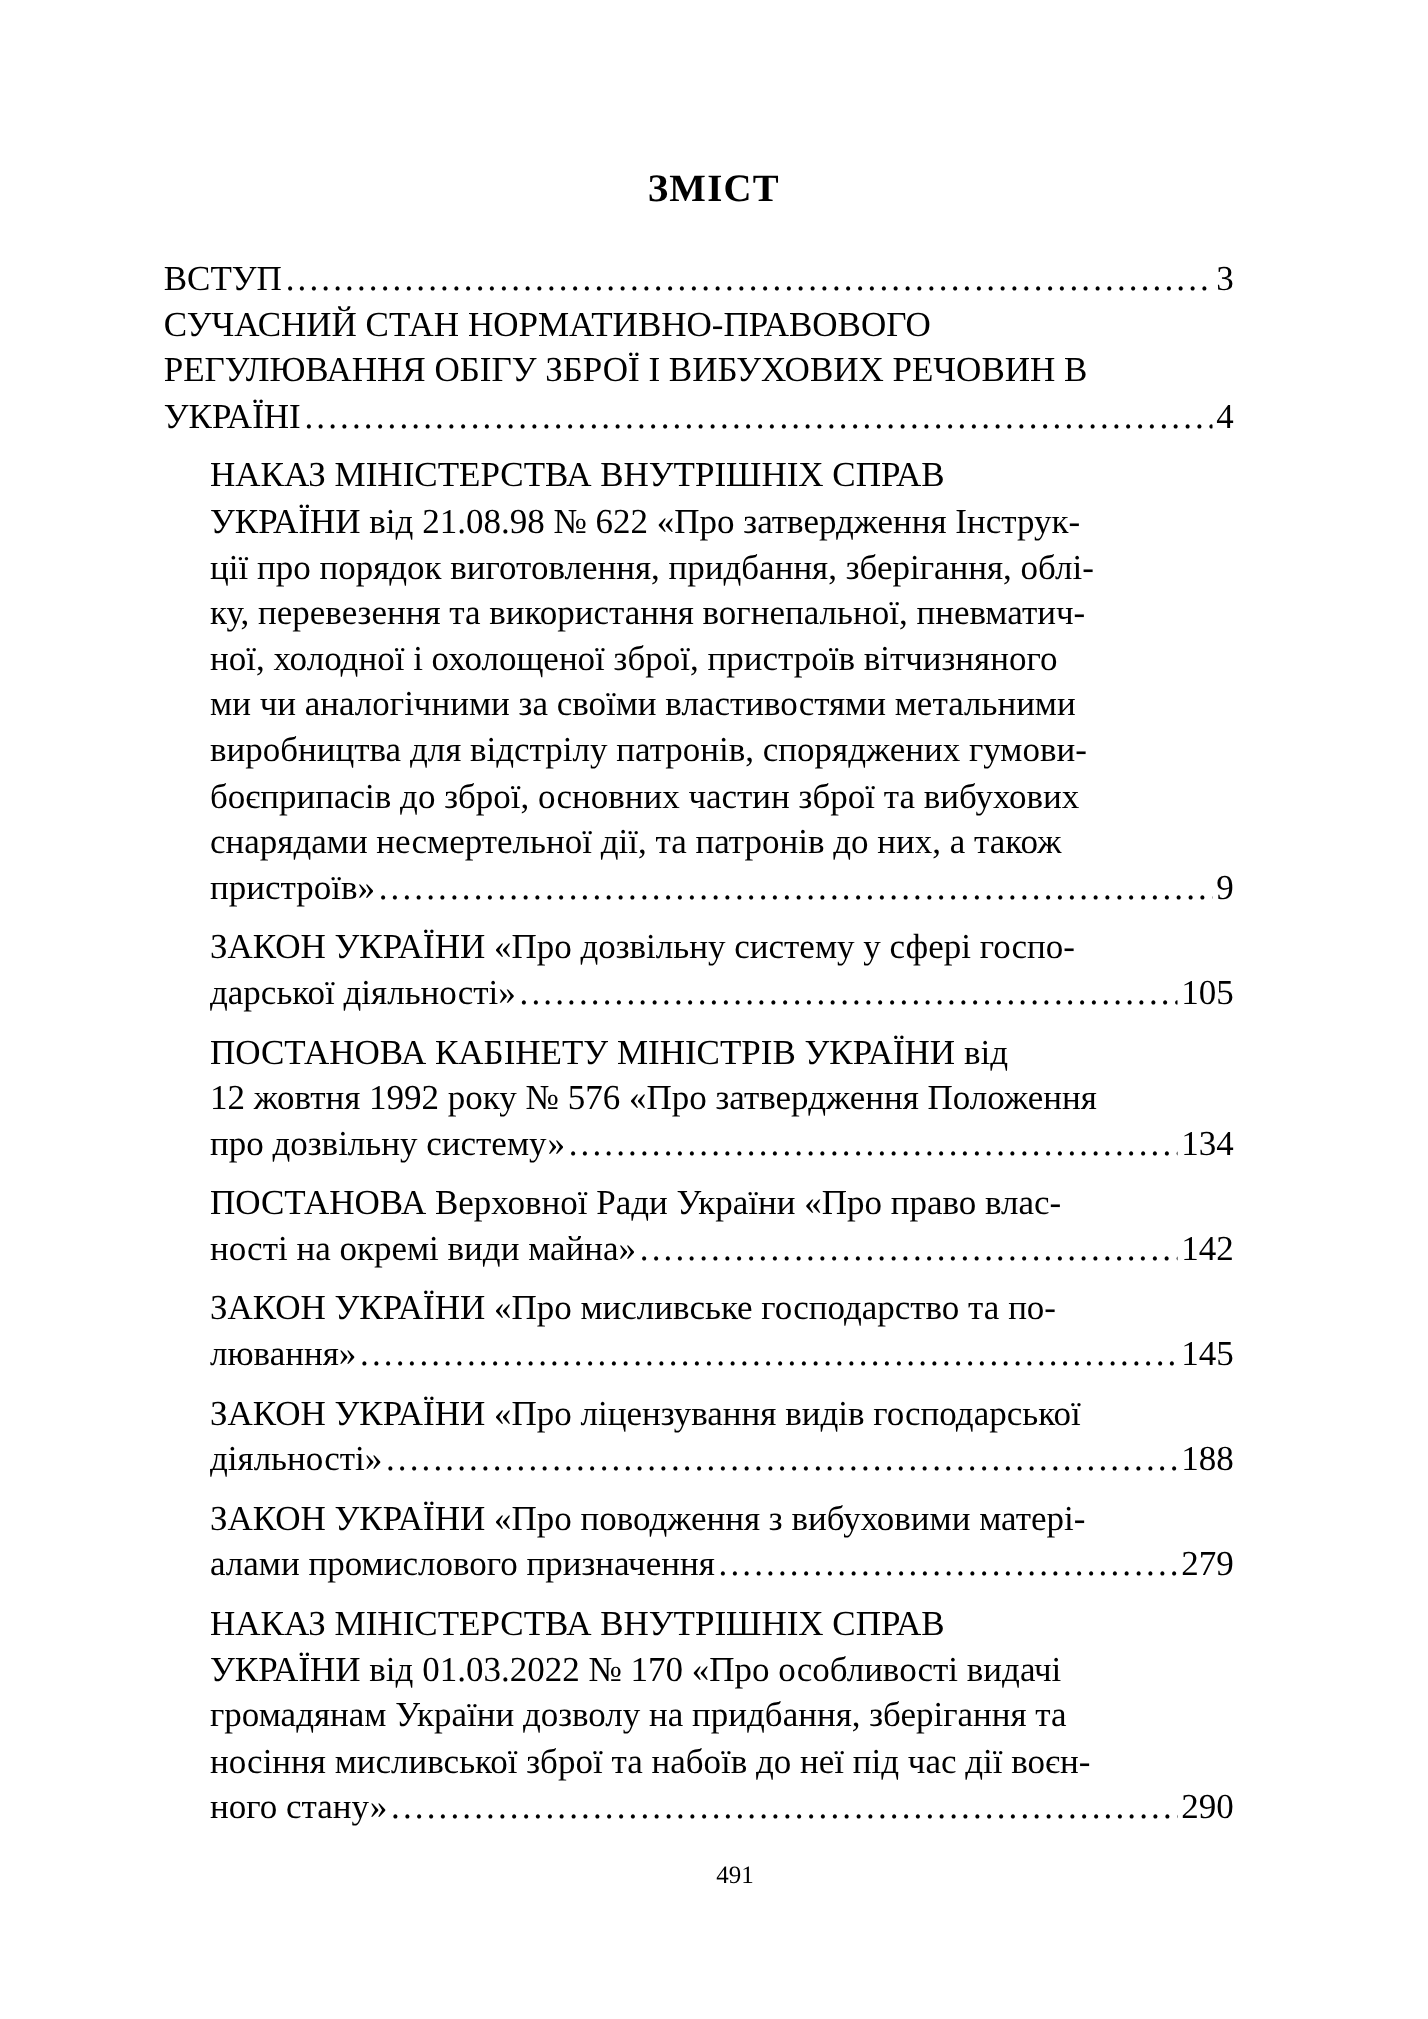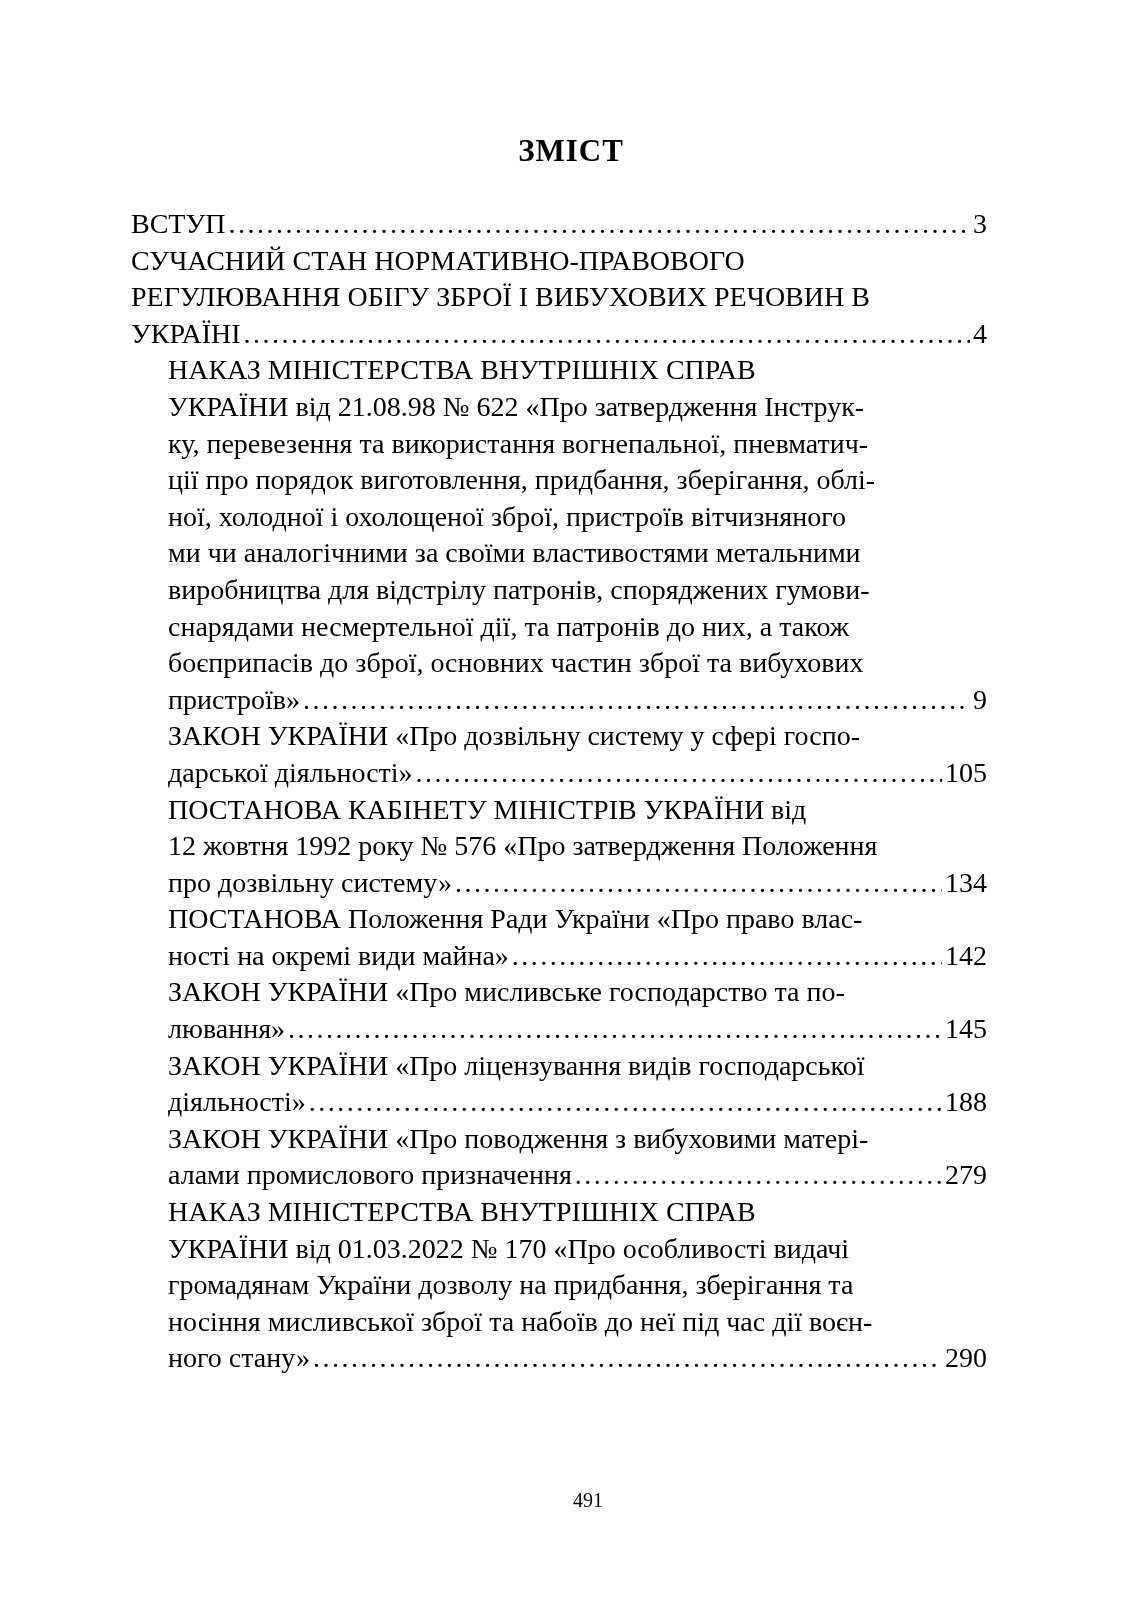--- a/index.html
+++ b/index.html
@@ -40,7 +40,7 @@
     line-height: 36.6px;
   }
   .entry { margin: 0; }
-  .entry.ind { padding-left: 37px; }
+  .entry.ind { padding-left: 37px; margin-top: 11px; }
   .line {
     white-space: nowrap;
     overflow: hidden;

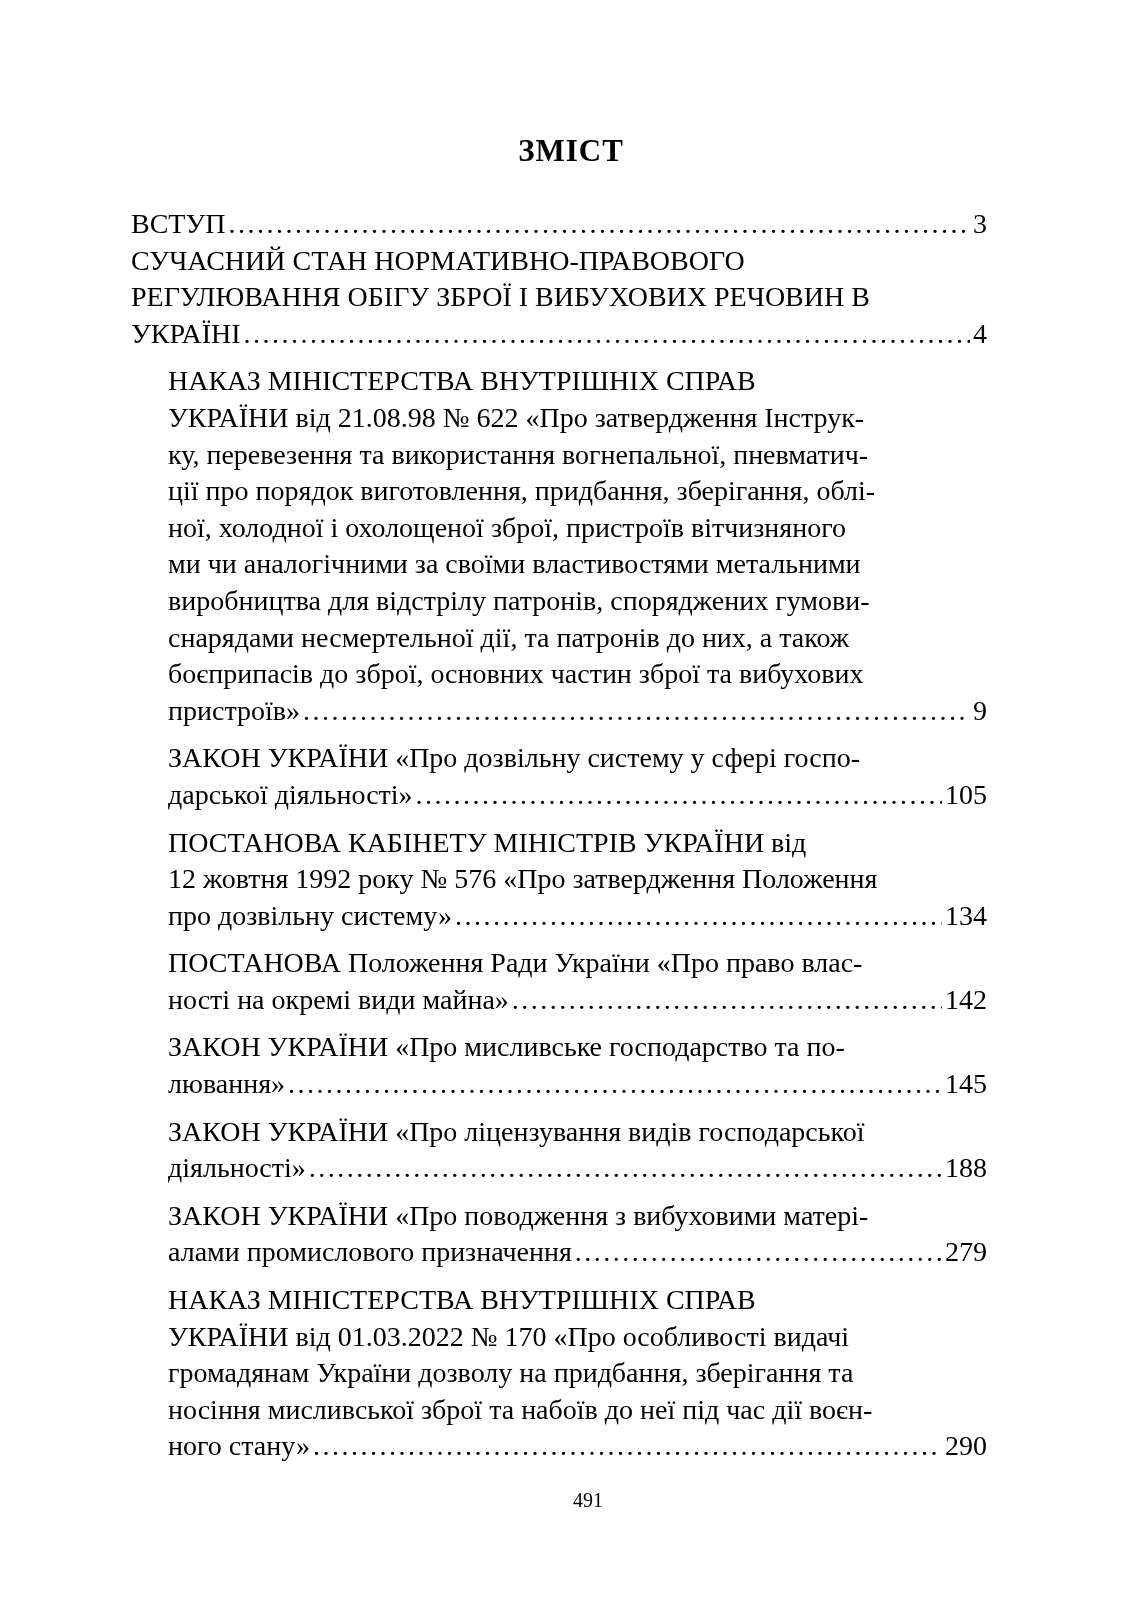--- a/index.html
+++ b/index.html
@@ -100,8 +100,8 @@
       <div class="entry ind">
         <div class="line">НАКАЗ МІНІСТЕРСТВА ВНУТРІШНІХ СПРАВ</div>
         <div class="line">УКРАЇНИ від 21.08.98 № 622 «Про затвердження Інструк-</div>
+        <div class="line">ції про порядок виготовлення, придбання, зберігання, облі-</div>
         <div class="line">ку, перевезення та використання вогнепальної, пневматич-</div>
-        <div class="line">ції про порядок виготовлення, придбання, зберігання, облі-</div>
         <div class="line">ної, холодної і охолощеної зброї, пристроїв вітчизняного</div>
         <div class="line">ми чи аналогічними за своїми властивостями метальними</div>
         <div class="line">виробництва для відстрілу патронів, споряджених гумови-</div>

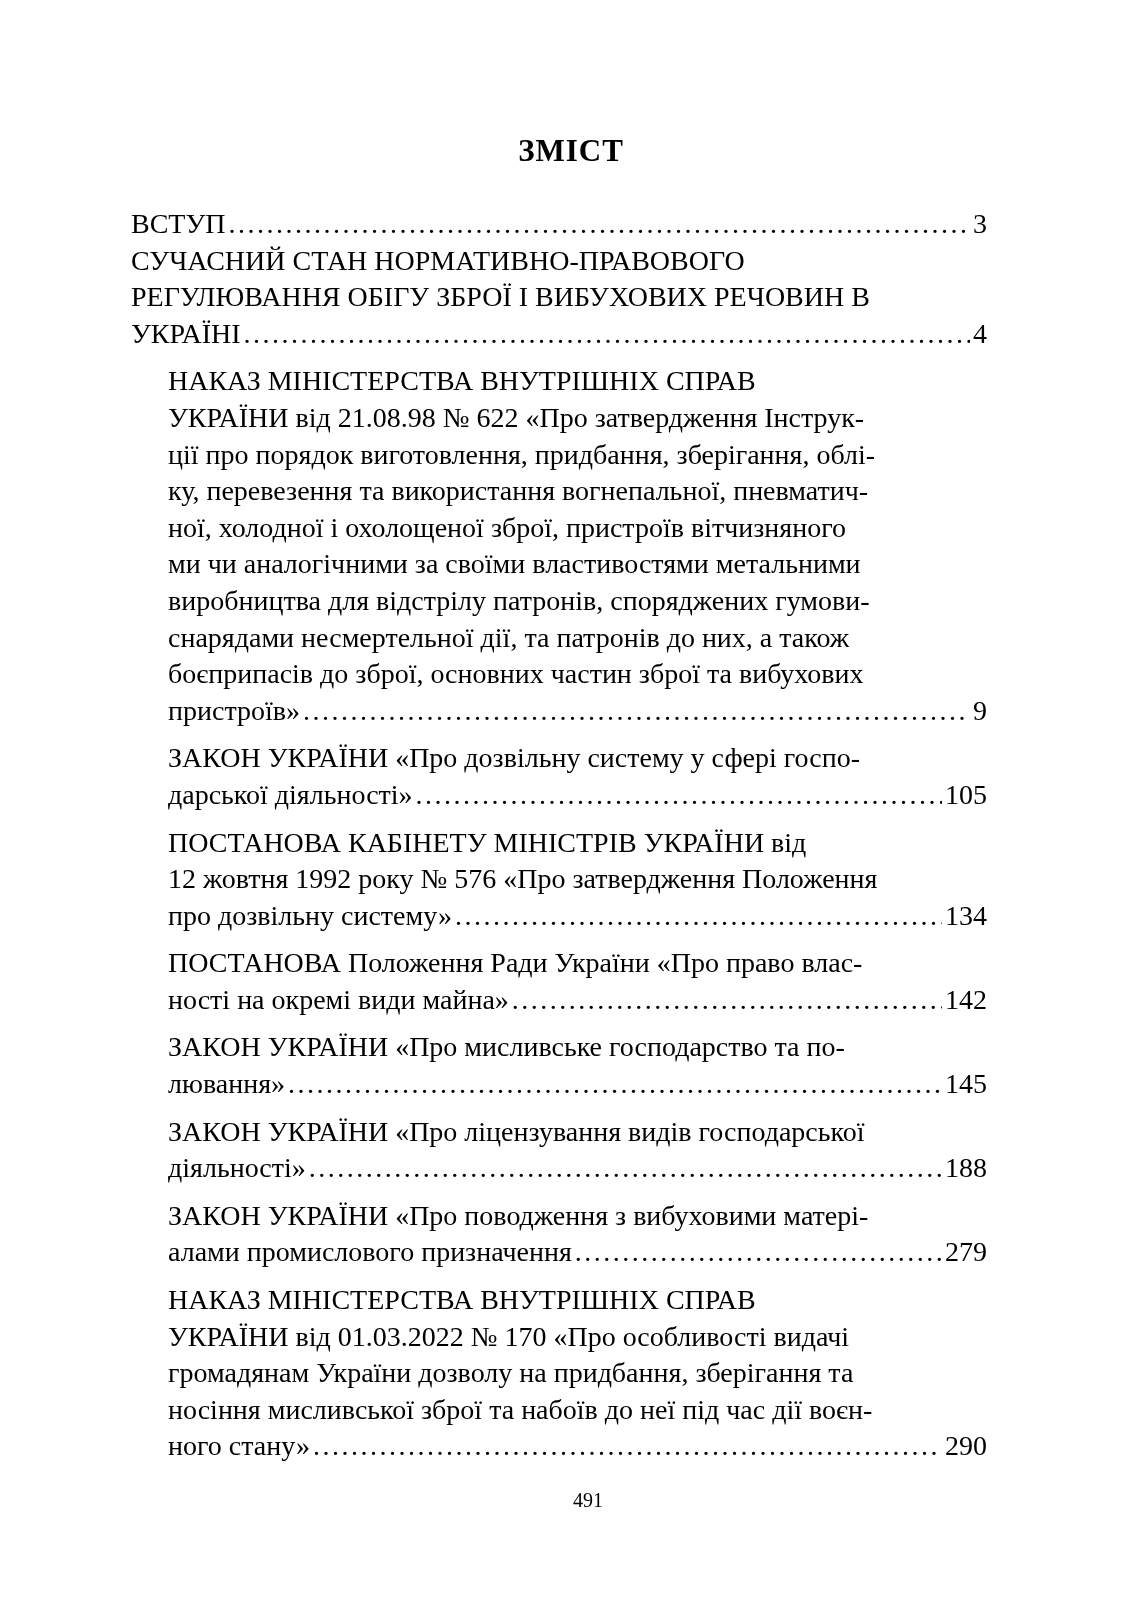--- a/index.html
+++ b/index.html
@@ -105,8 +105,8 @@
         <div class="line">ної, холодної і охолощеної зброї, пристроїв вітчизняного</div>
         <div class="line">ми чи аналогічними за своїми властивостями метальними</div>
         <div class="line">виробництва для відстрілу патронів, споряджених гумови-</div>
+        <div class="line">боєприпасів до зброї, основних частин зброї та вибухових</div>
         <div class="line">снарядами несмертельної дії, та патронів до них, а також</div>
-        <div class="line">боєприпасів до зброї, основних частин зброї та вибухових</div>
         <div class="line last">
           <span class="txt">пристроїв»</span>
           <span class="leader"></span>

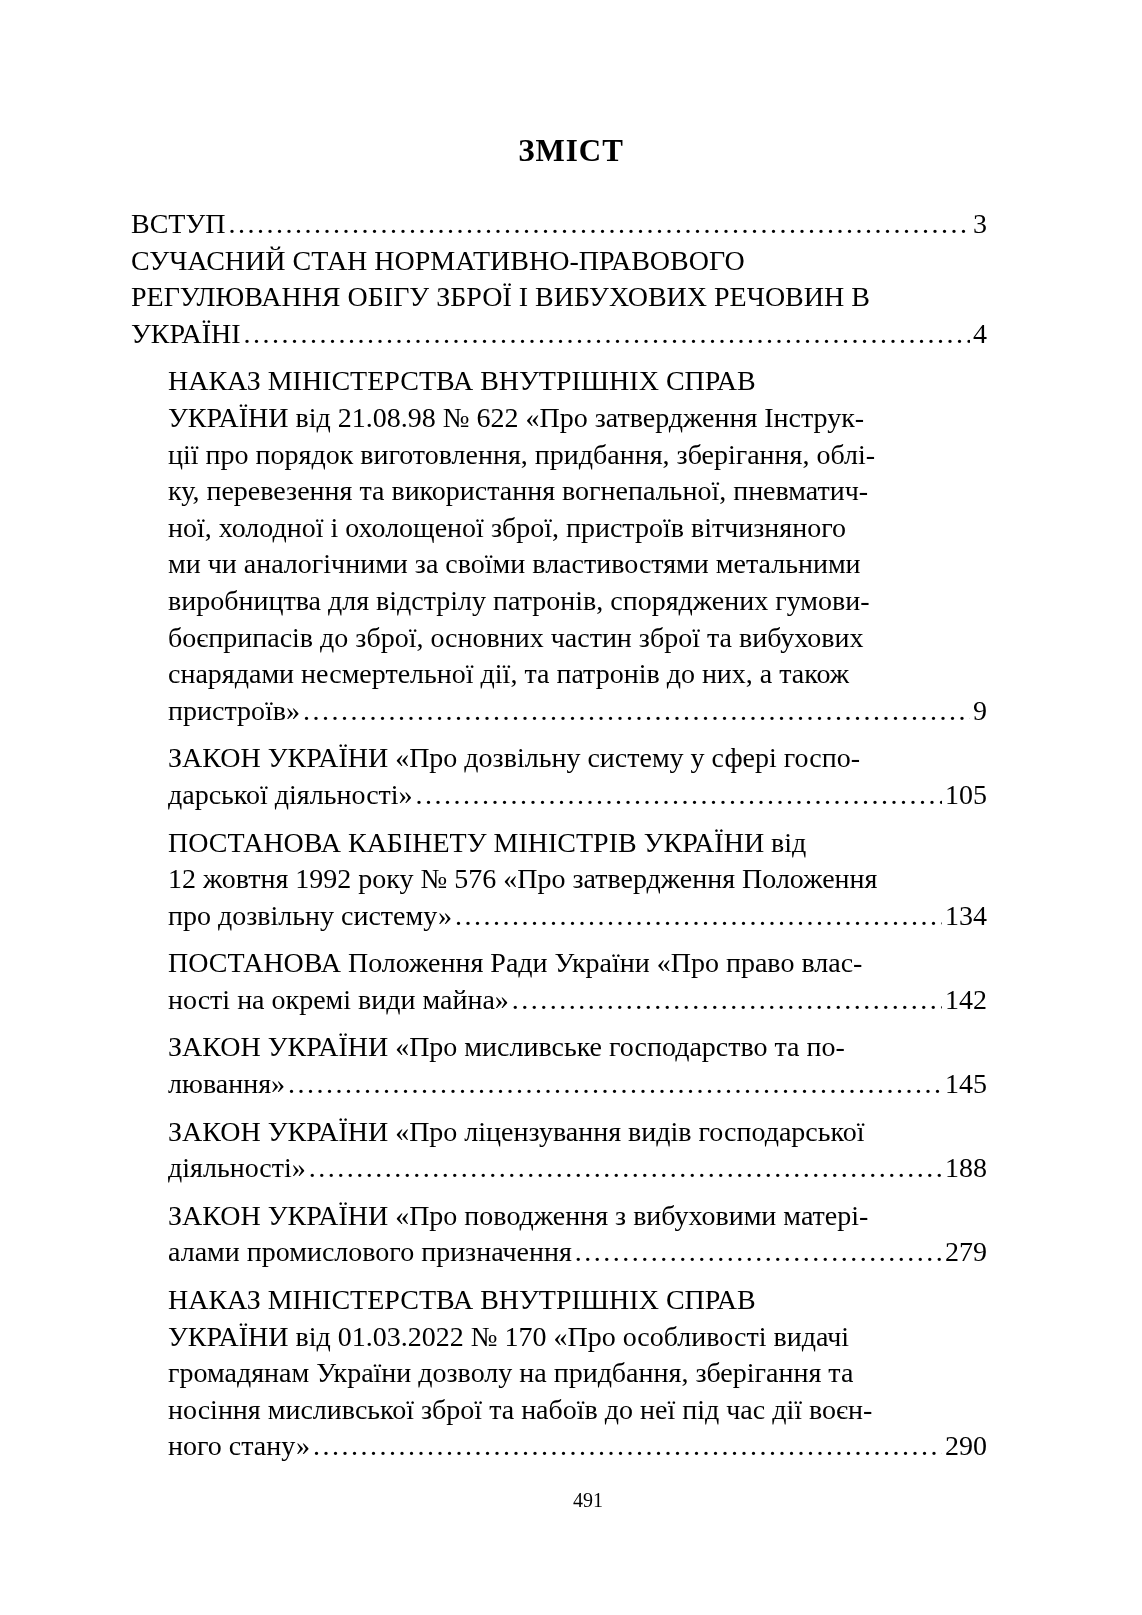--- a/index.html
+++ b/index.html
@@ -131,7 +131,7 @@
         </div>
       </div>
       <div class="entry ind">
-        <div class="line">ПОСТАНОВА Положення Ради України «Про право влас-</div>
+        <div class="line">ПОСТАНОВА Верховної Ради України «Про право влас-</div>
         <div class="line last">
           <span class="txt">ності на окремі види майна»</span>
           <span class="leader"></span>

